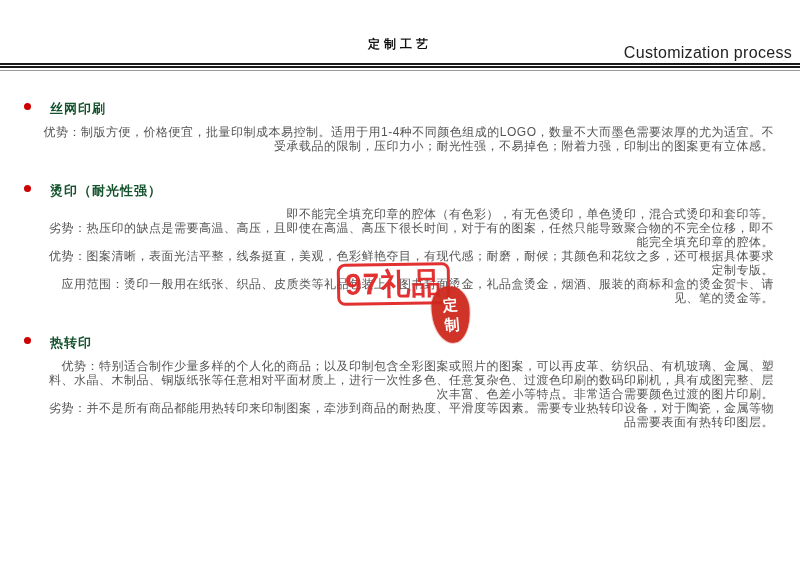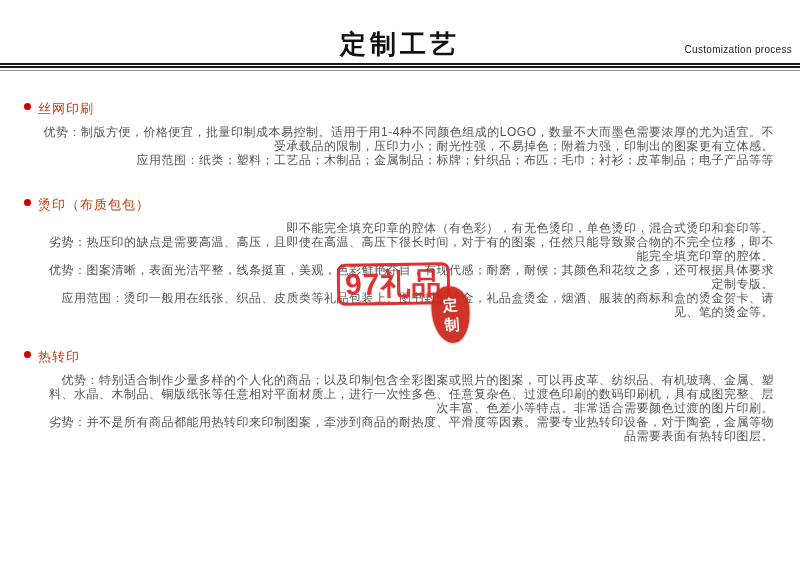--- a/index.html
+++ b/index.html
@@ -14,7 +14,7 @@
   .header { position: relative; padding-top: 32px; }
   .page-title {
     margin: 0; text-align: center;
-    font-size: 26px; font-weight: bold; color: #111;
+    font-size: 12px; font-weight: bold; color: #111;
     letter-spacing: 4px; line-height: 24px;
   }
   .subtitle {

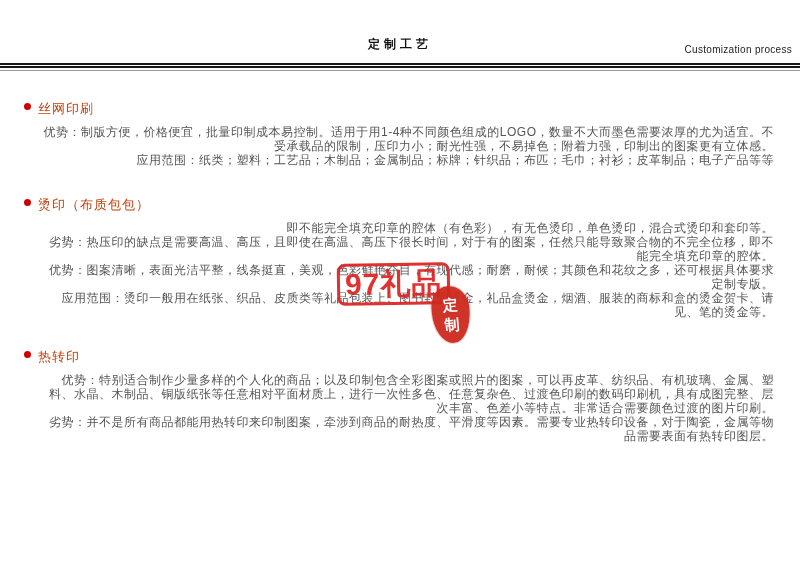--- a/index.html
+++ b/index.html
@@ -19,7 +19,7 @@
   }
   .subtitle {
     position: absolute; right: 8px; top: 44px;
-    font-size: 10px; color: #222; letter-spacing: 0.3px; margin-left: 44px;
+    font-size: 16px; color: #222; letter-spacing: 0.3px; margin-left: 44px;
   }
   .rule {
     margin-top: 7px; height: 5px;

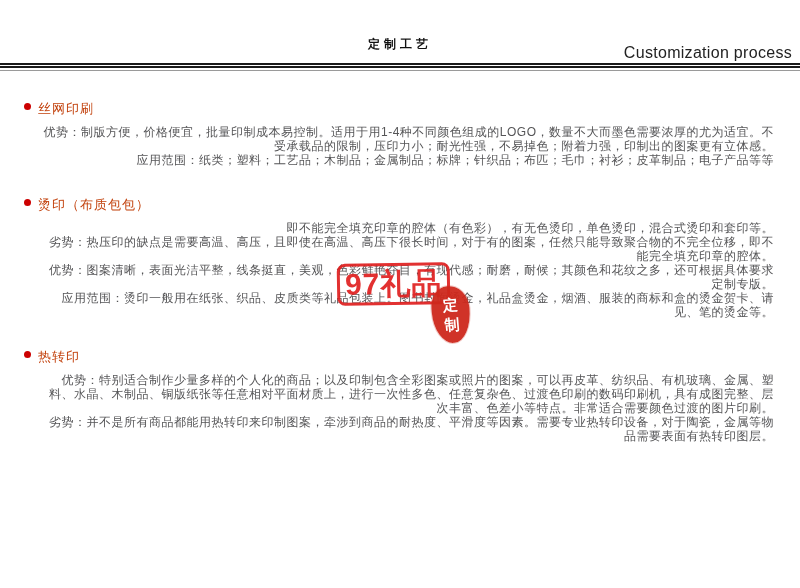--- a/index.html
+++ b/index.html
@@ -38,8 +38,8 @@
     background: #cc0000;
   }
   .sec-title {
-    display: inline; margin: 0;
-    font-size: 13px; font-weight: normal; color: #c2410c;
+    display: inline; margin: 12px;
+    font-size: 13px; font-weight: bold; color: #14532d;
     letter-spacing: 1px;
   }
   .sec-body { margin-top: 7px; }

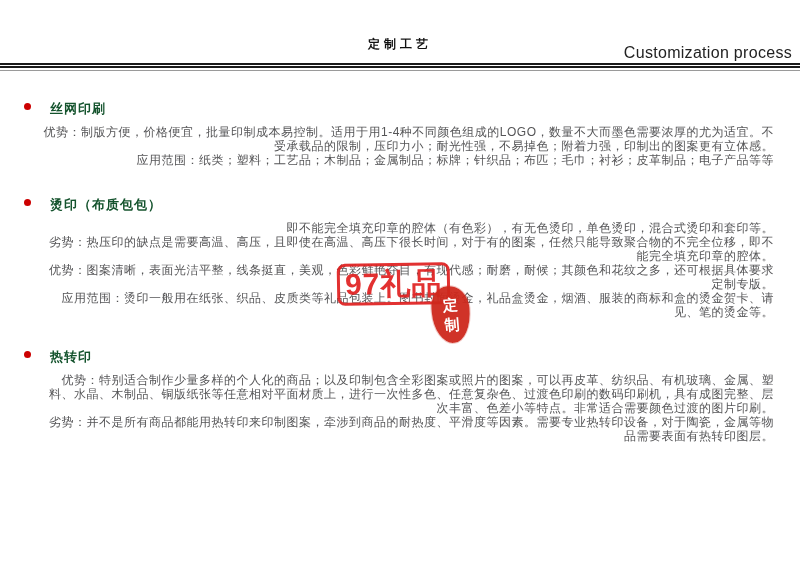--- a/index.html
+++ b/index.html
@@ -88,7 +88,6 @@
     </div>
     <div class="sec-body">
       <p>优势：制版方便，价格便宜，批量印制成本易控制。适用于用1-4种不同颜色组成的LOGO，数量不大而墨色需要浓厚的尤为适宜。不受承载品的限制，压印力小；耐光性强，不易掉色；附着力强，印制出的图案更有立体感。</p>
-      <p>应用范围：纸类；塑料；工艺品；木制品；金属制品；标牌；针织品；布匹；毛巾；衬衫；皮革制品；电子产品等等</p>
     </div>
   </section>
 

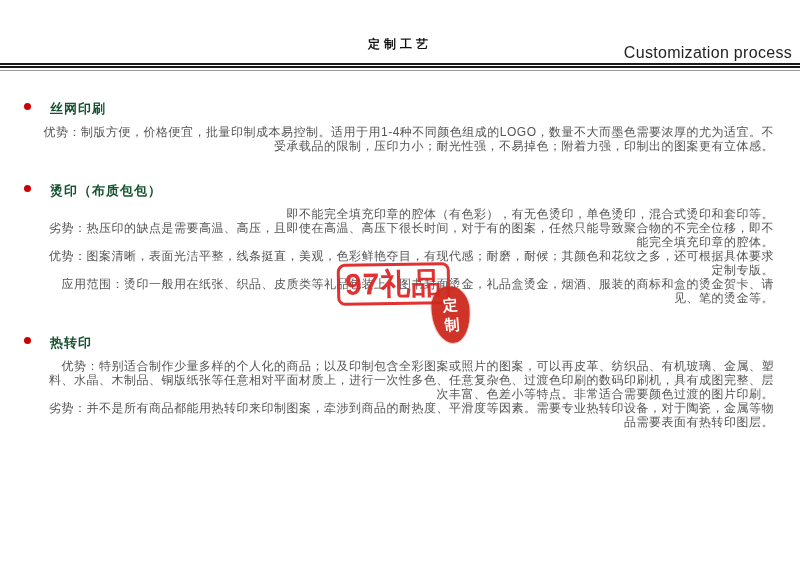--- a/index.html
+++ b/index.html
@@ -94,7 +94,7 @@
   <section class="sec">
     <div class="sec-head">
       <span class="bullet"></span>
-      <h2 class="sec-title">烫印（布质包包）</h2>
+      <h2 class="sec-title">烫印（耐光性强）</h2>
     </div>
     <div class="sec-body">
       <p>即不能完全填充印章的腔体（有色彩），有无色烫印，单色烫印，混合式烫印和套印等。</p>

